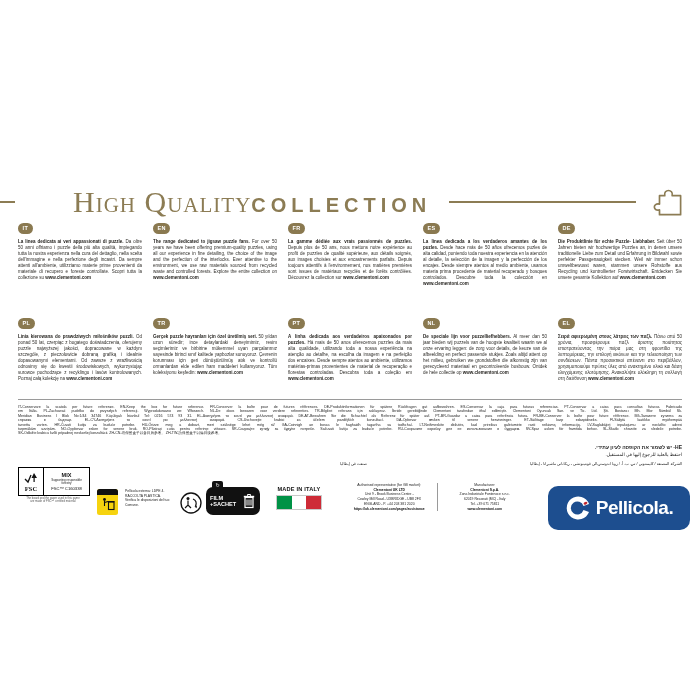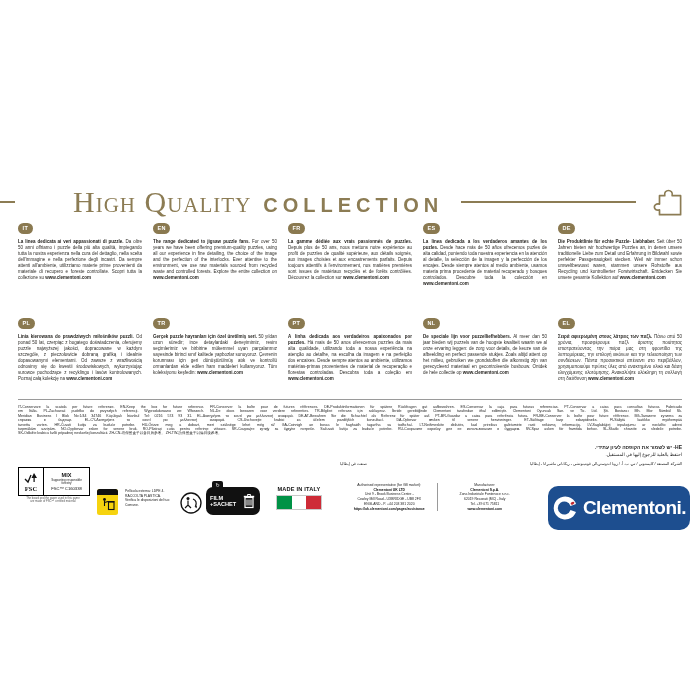--- a/index.html
+++ b/index.html
@@ -9,7 +9,7 @@
   
   .title-row{position:absolute;left:0;top:183px;width:700px;height:38px;display:flex;align-items:center;}
   .title-dash{width:15px;height:2px;background:#8c7c54;margin-right:58px;flex:none;}
-  .title-text{margin:0;display:flex;align-items:baseline;gap:12px;color:#8c7c54;white-space:nowrap;font-weight:normal;}
+  .title-text{margin:0;display:flex;align-items:baseline;gap:0;color:#8c7c54;white-space:nowrap;font-weight:normal;}
   .title-main{font-family:"Liberation Serif",serif;font-variant:small-caps;font-size:30px;letter-spacing:1px;}
   .title-sub{text-transform:uppercase;font-size:20px;font-weight:bold;letter-spacing:5px;}
   .title-rule{flex:1;height:2px;background:#8c7c54;margin:0 14px 0 18px;}

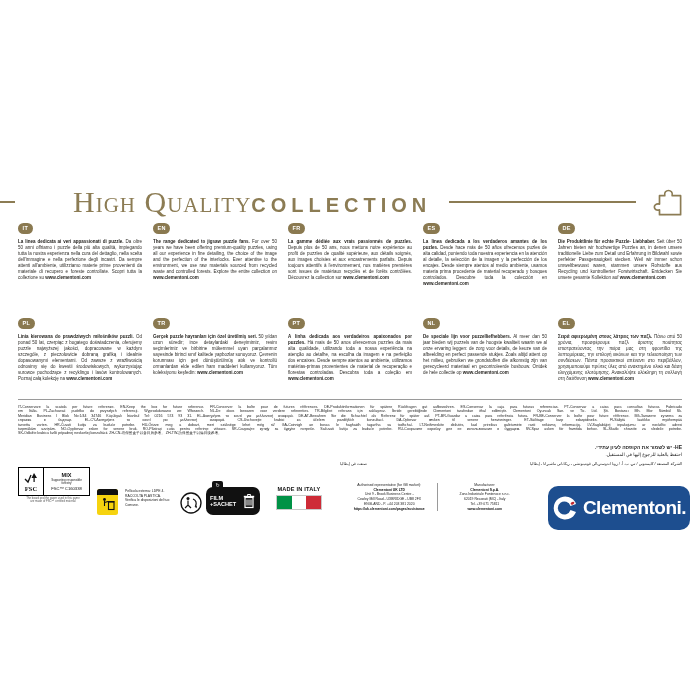--- a/index.html
+++ b/index.html
@@ -241,7 +241,7 @@
       <path d="M24 9 A11.5 11.5 0 1 0 24 17 L18.5 15 A6.5 6.5 0 1 1 18.5 11 Z" fill="#ffffff"></path>
       <ellipse cx="20.5" cy="8.2" rx="2" ry="1.3" fill="#c0272d" transform="rotate(-25 20.5 8.2)"></ellipse>
     </svg>
-    <span class="clem-word">Clementoni.</span>
+    <span class="clem-word">Pellicola.</span>
   </div>
 
 </div>

